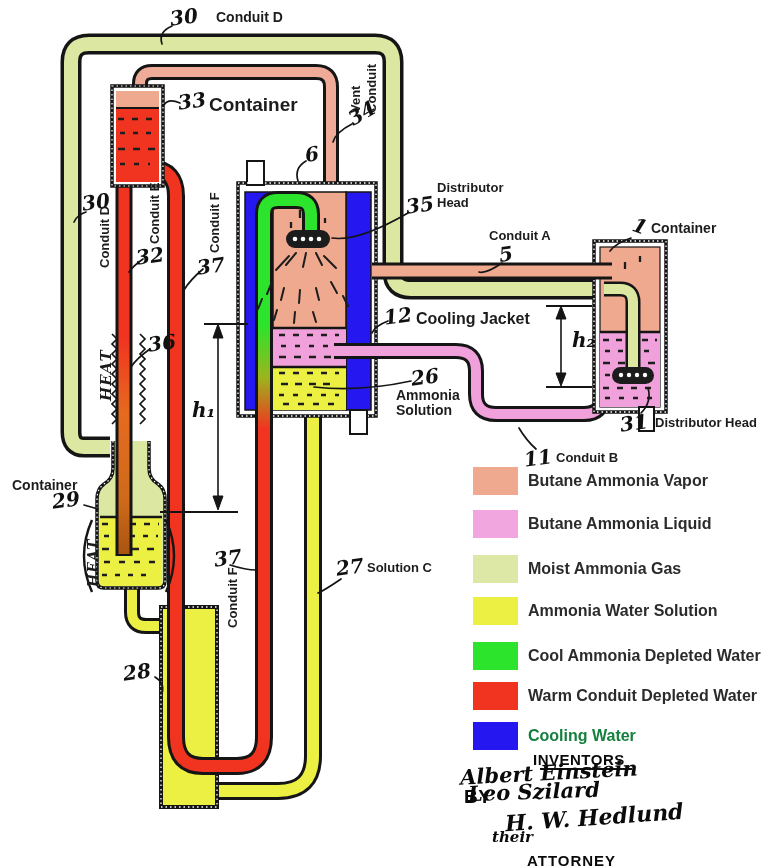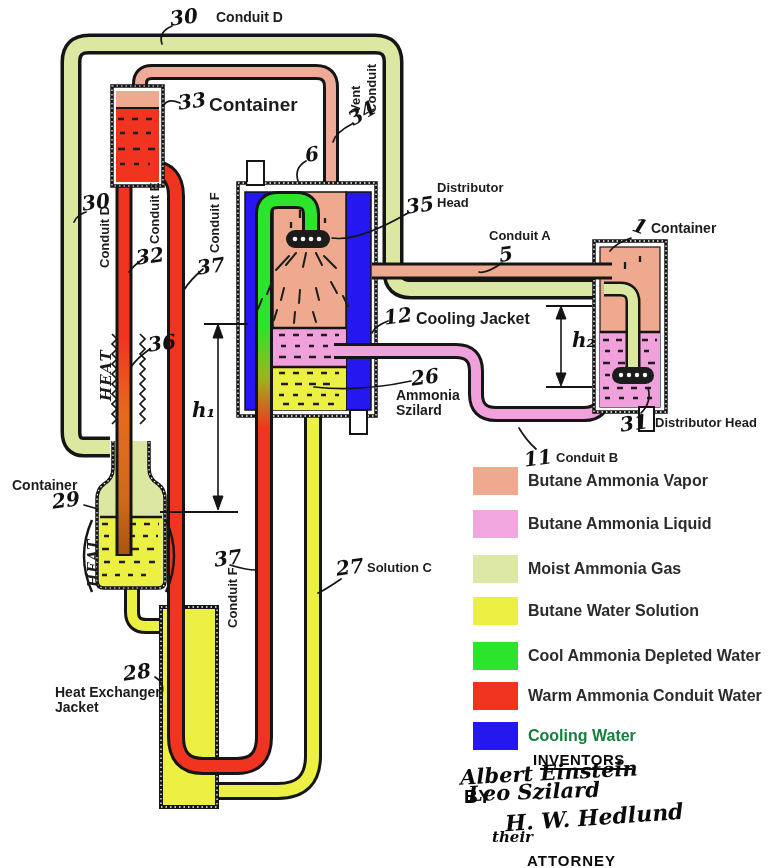--- a/index.html
+++ b/index.html
@@ -277,7 +277,7 @@
 <div class="hlab" style="left:572px;top:328px">h₂</div>
 
 <div class="num" style="left:411px;top:365px">26</div>
-<div class="lb wrap" style="left:396px;top:388px;width:88px;font-size:14px">Ammonia Szilard</div>
+<div class="lb wrap" style="left:396px;top:388px;width:88px;font-size:14px">Ammonia Solution</div>
 
 <div class="num" style="left:620px;top:411px">31</div>
 <div class="lb" style="left:655px;top:415px">Distributor Head</div>

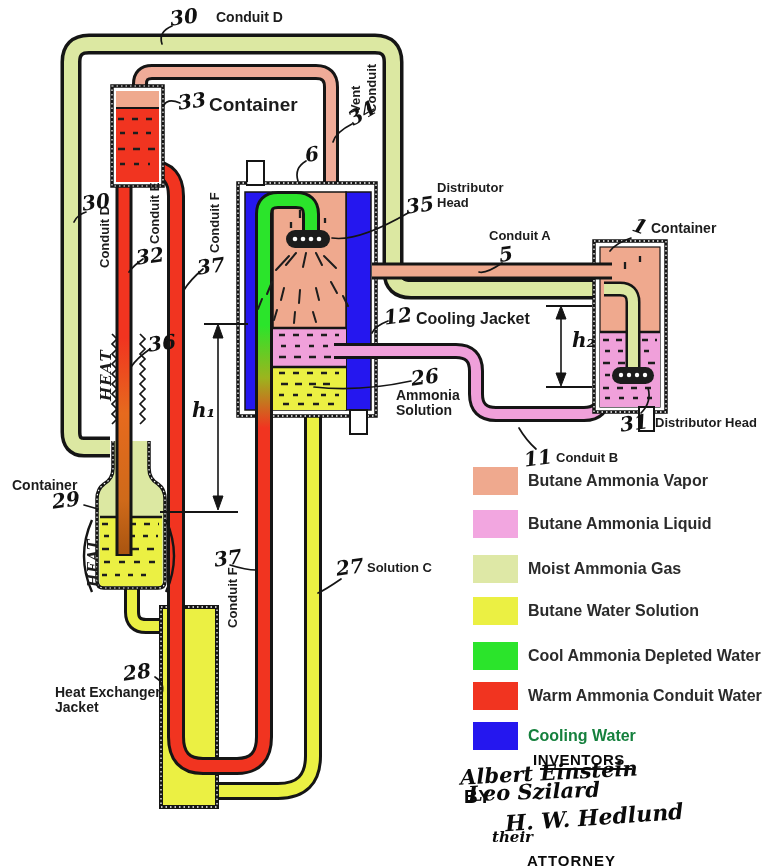--- a/index.html
+++ b/index.html
@@ -328,7 +328,7 @@
   </div>
   <div class="legrow" style="left:473px;top:597px">
     <div class="sw" style="background: rgb(235, 240, 67);"></div>
-    <div class="leglab">Butane Water Solution</div>
+    <div class="leglab">Ammonia Water Solution</div>
   </div>
   <div class="legrow" style="left:473px;top:642px">
     <div class="sw" style="background: rgb(43, 228, 43);"></div>

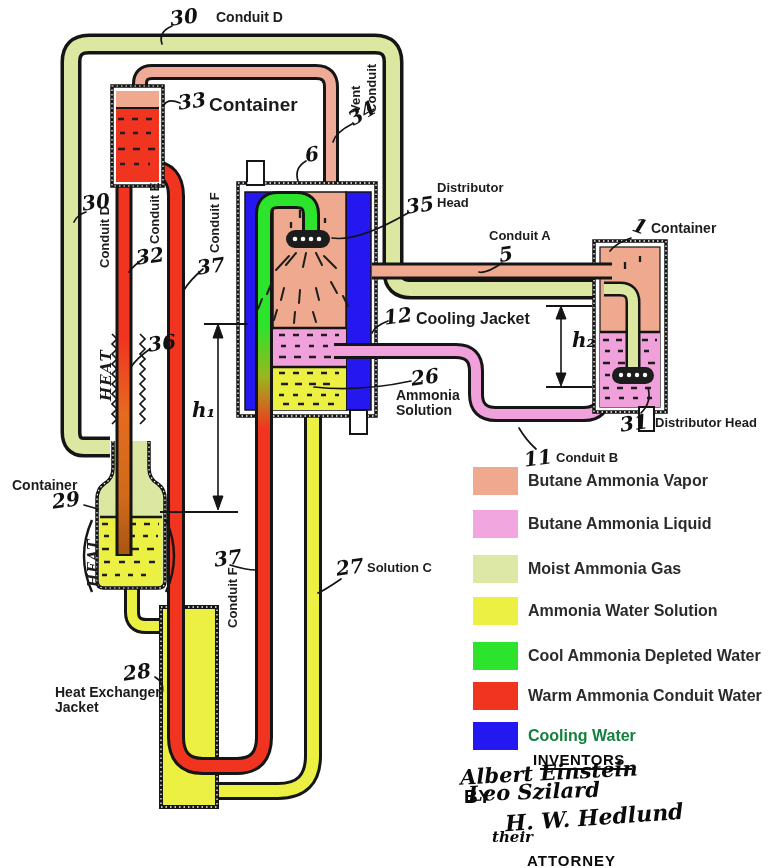--- a/index.html
+++ b/index.html
@@ -305,7 +305,6 @@
 <div class="lb v" style="left:85px;top:587px;font:italic bold 14px 'DejaVu Serif',serif;letter-spacing:1px">HEAT</div>
 
 <div class="num" style="left:123px;top:660px">28</div>
-<div class="lb wrap" style="left:55px;top:685px;width:140px;font-size:14px">Heat Exchanger Jacket</div>
 
 <div class="num" style="left:214px;top:546px">37</div>
 <div class="lb v" style="left:225px;top:628px">Conduit F</div>

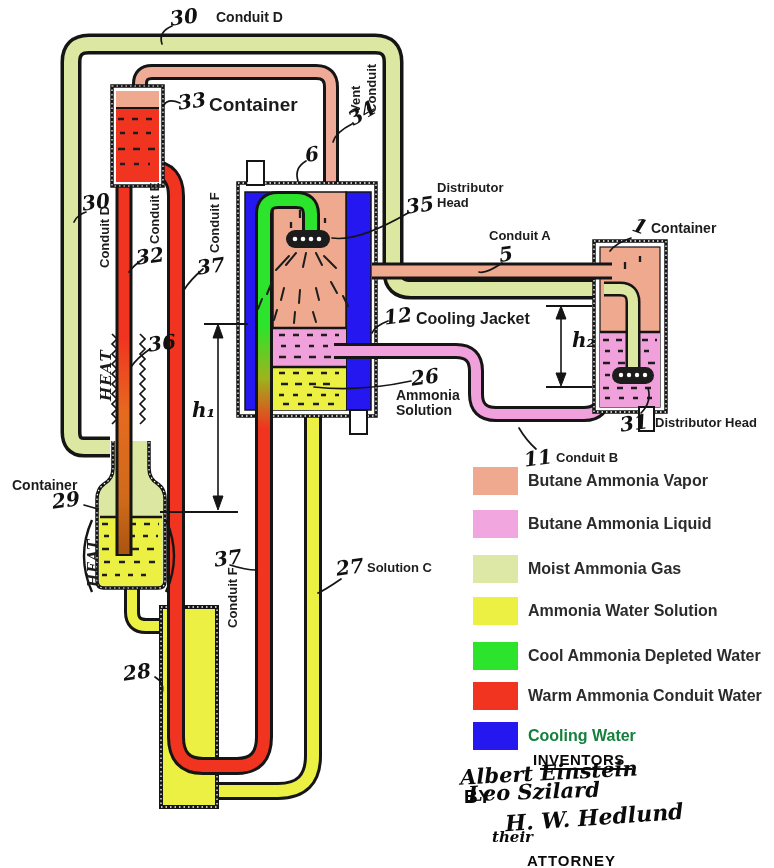--- a/index.html
+++ b/index.html
@@ -335,7 +335,7 @@
   </div>
   <div class="legrow" style="left:473px;top:682px">
     <div class="sw" style="background: rgb(241, 52, 32);"></div>
-    <div class="leglab">Warm Ammonia Conduit Water</div>
+    <div class="leglab">Warm Conduit Depleted Water</div>
   </div>
   <div class="legrow" style="left:473px;top:722px">
     <div class="sw" style="background: rgb(37, 23, 239);"></div>

